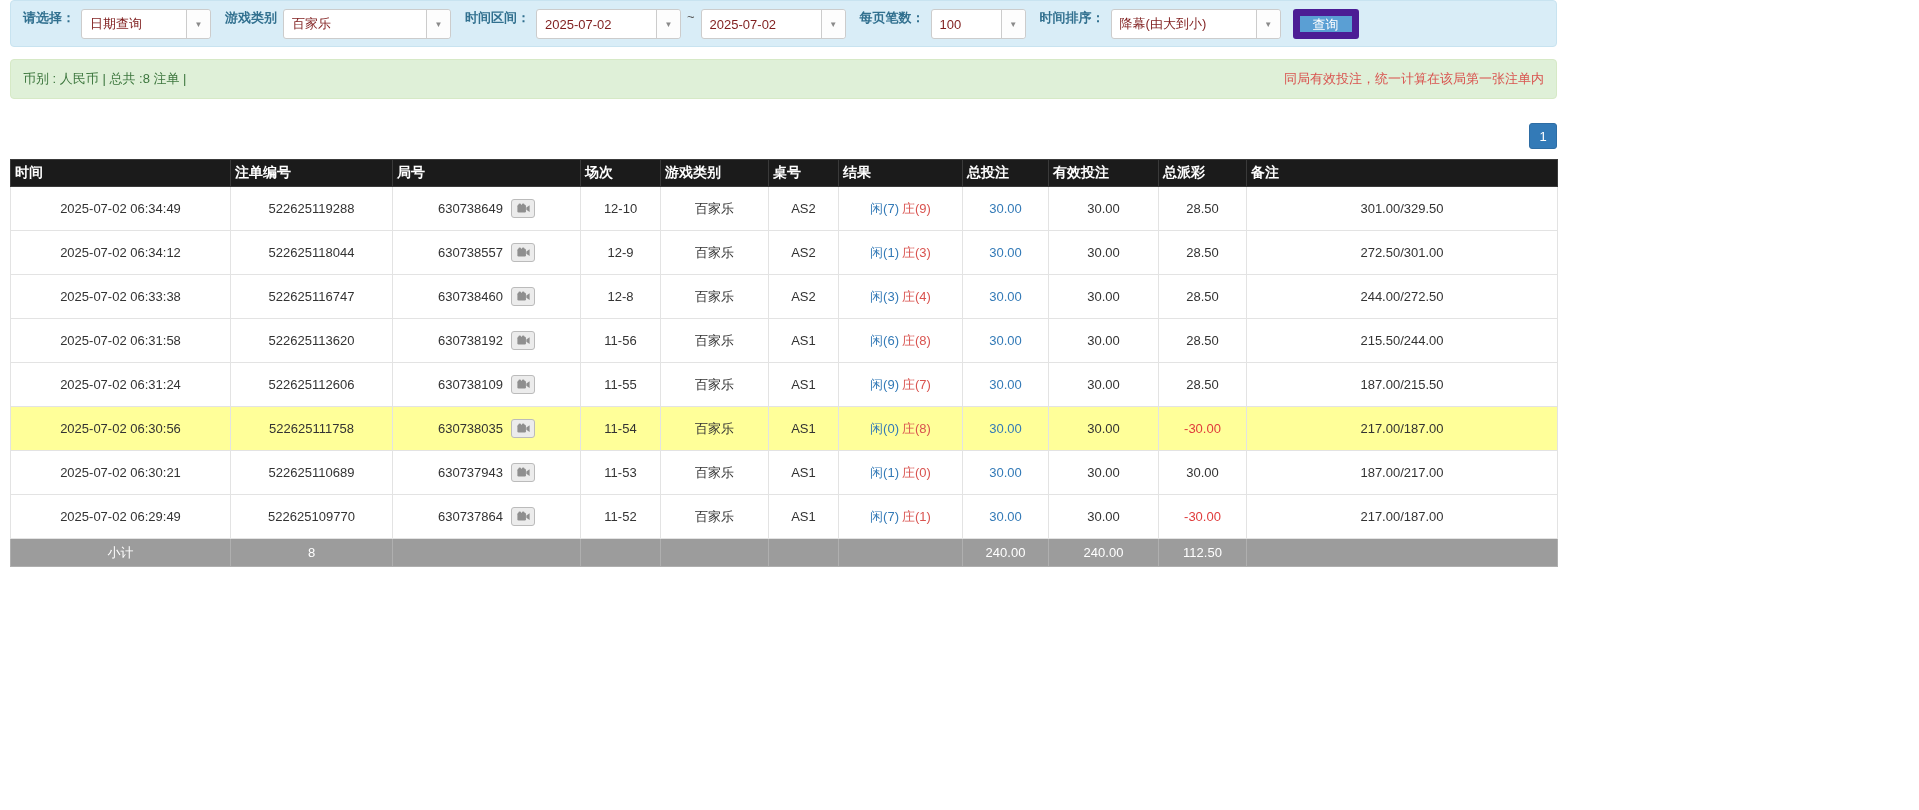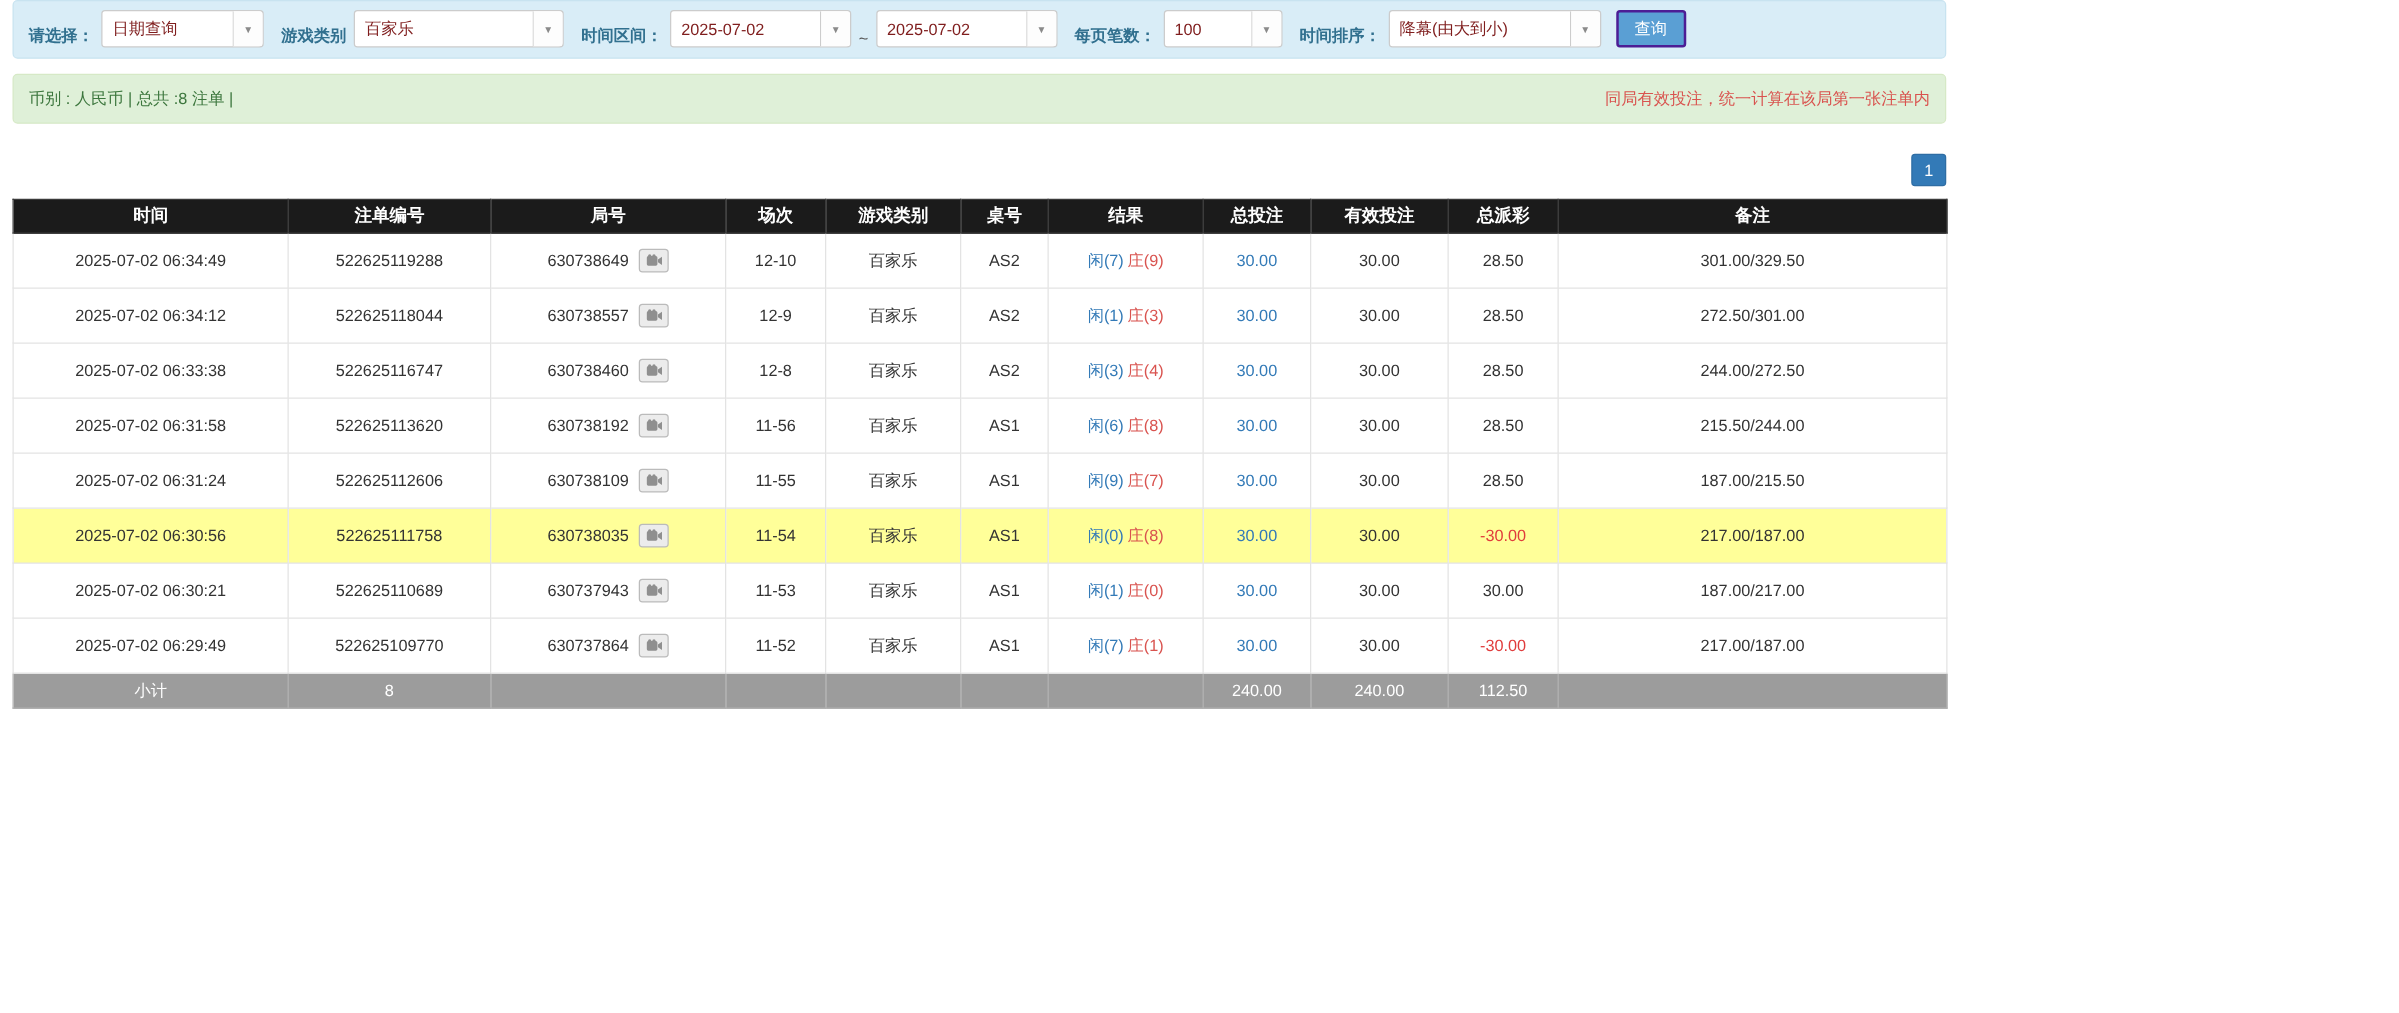--- a/index.html
+++ b/index.html
@@ -29,7 +29,7 @@
     border-radius: 4px;
     padding: 8px 10px;
     display: flex;
-    align-items: flex-end;
+    align-items: flex-start;
     height: 47px;
   }
   .filter-label {

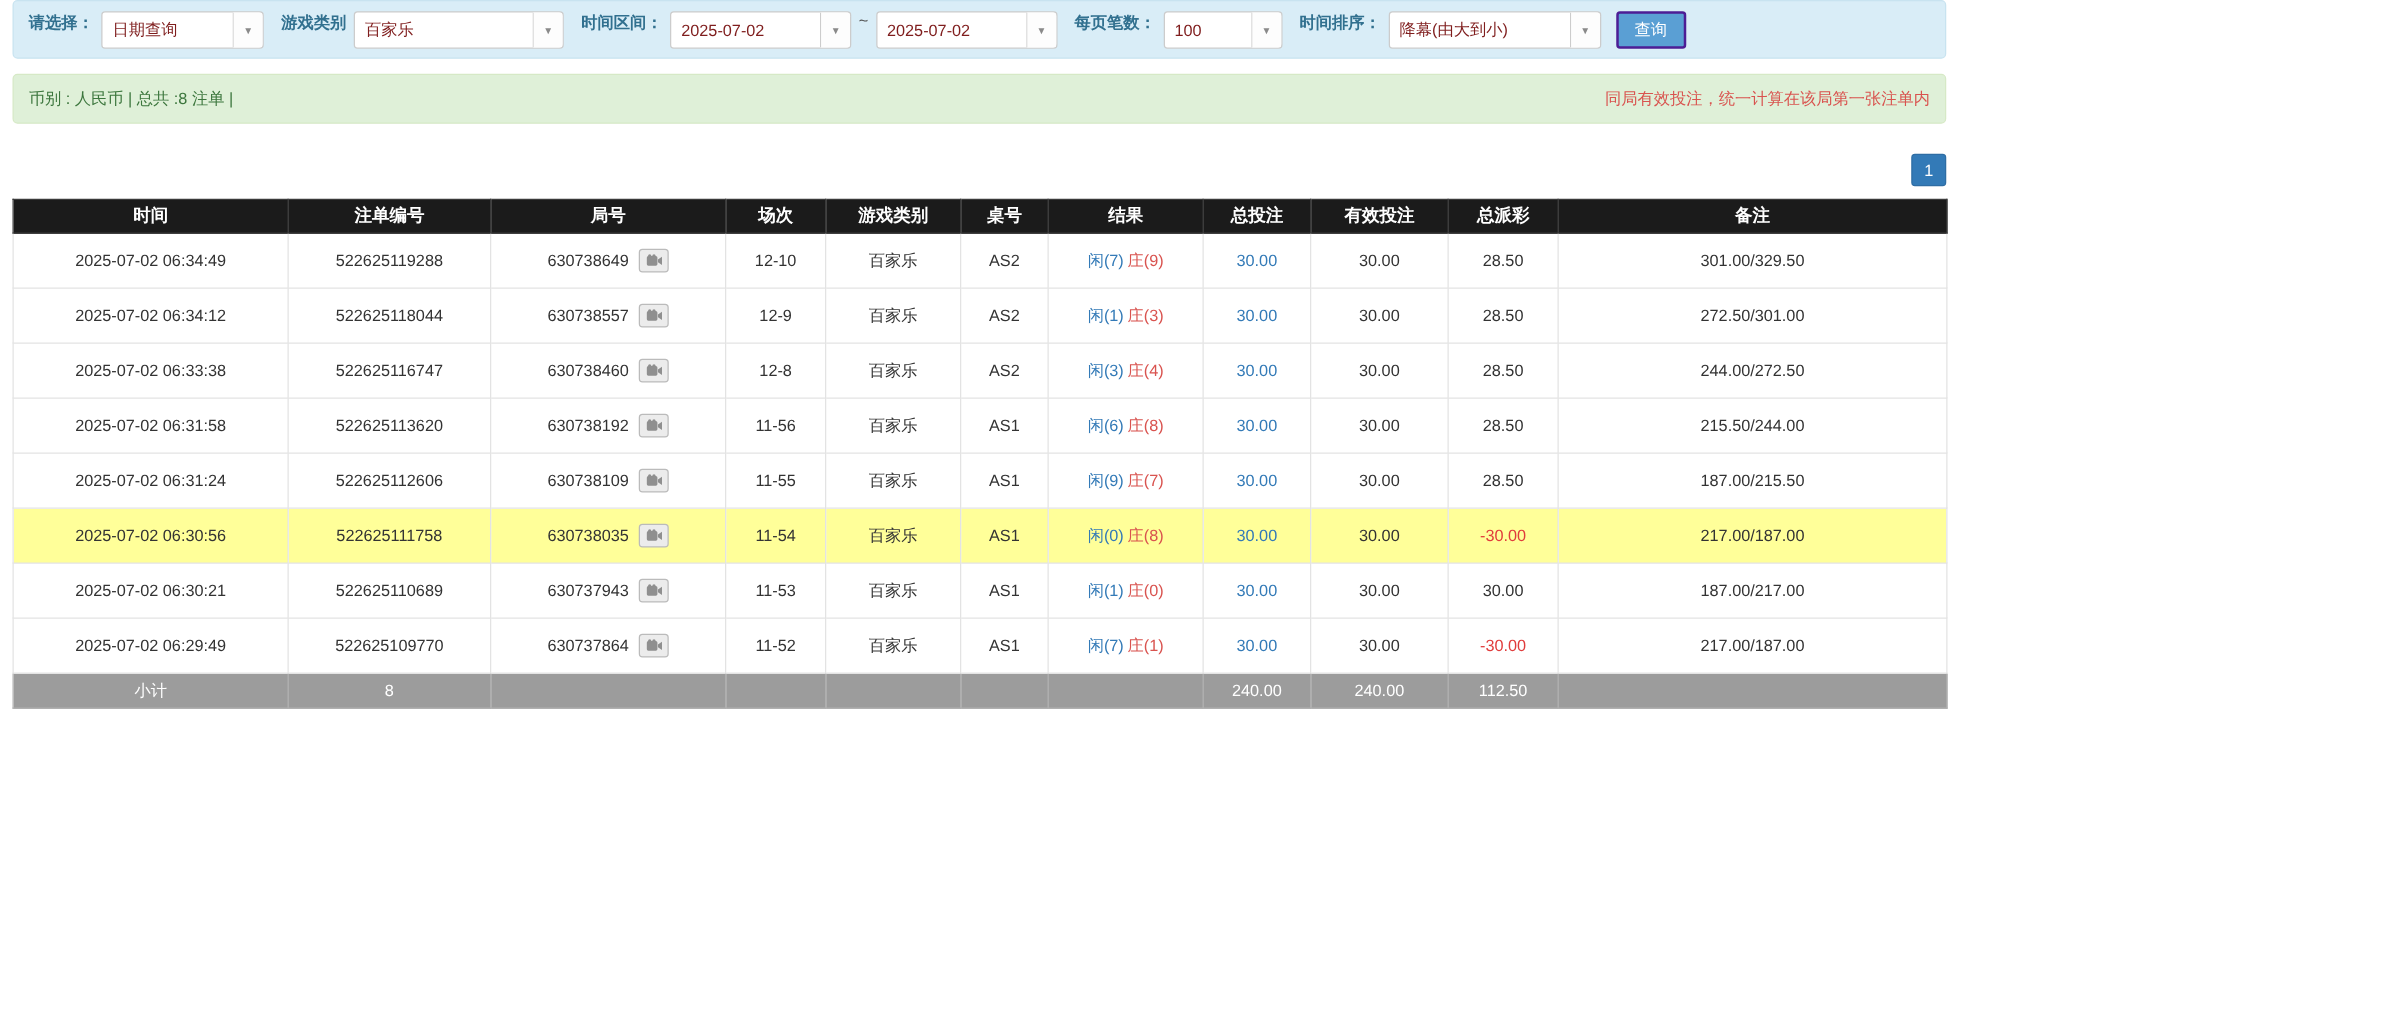--- a/index.html
+++ b/index.html
@@ -76,7 +76,7 @@
     height: 30px;
     padding: 0 13px;
     background: var(--button-blue, #5a9fd4);
-    border: 2px solid #4c1d95;
+    border: 7px solid #4c1d95;
     border-radius: 3px;
     color: #fff;
     font-size: 13px;

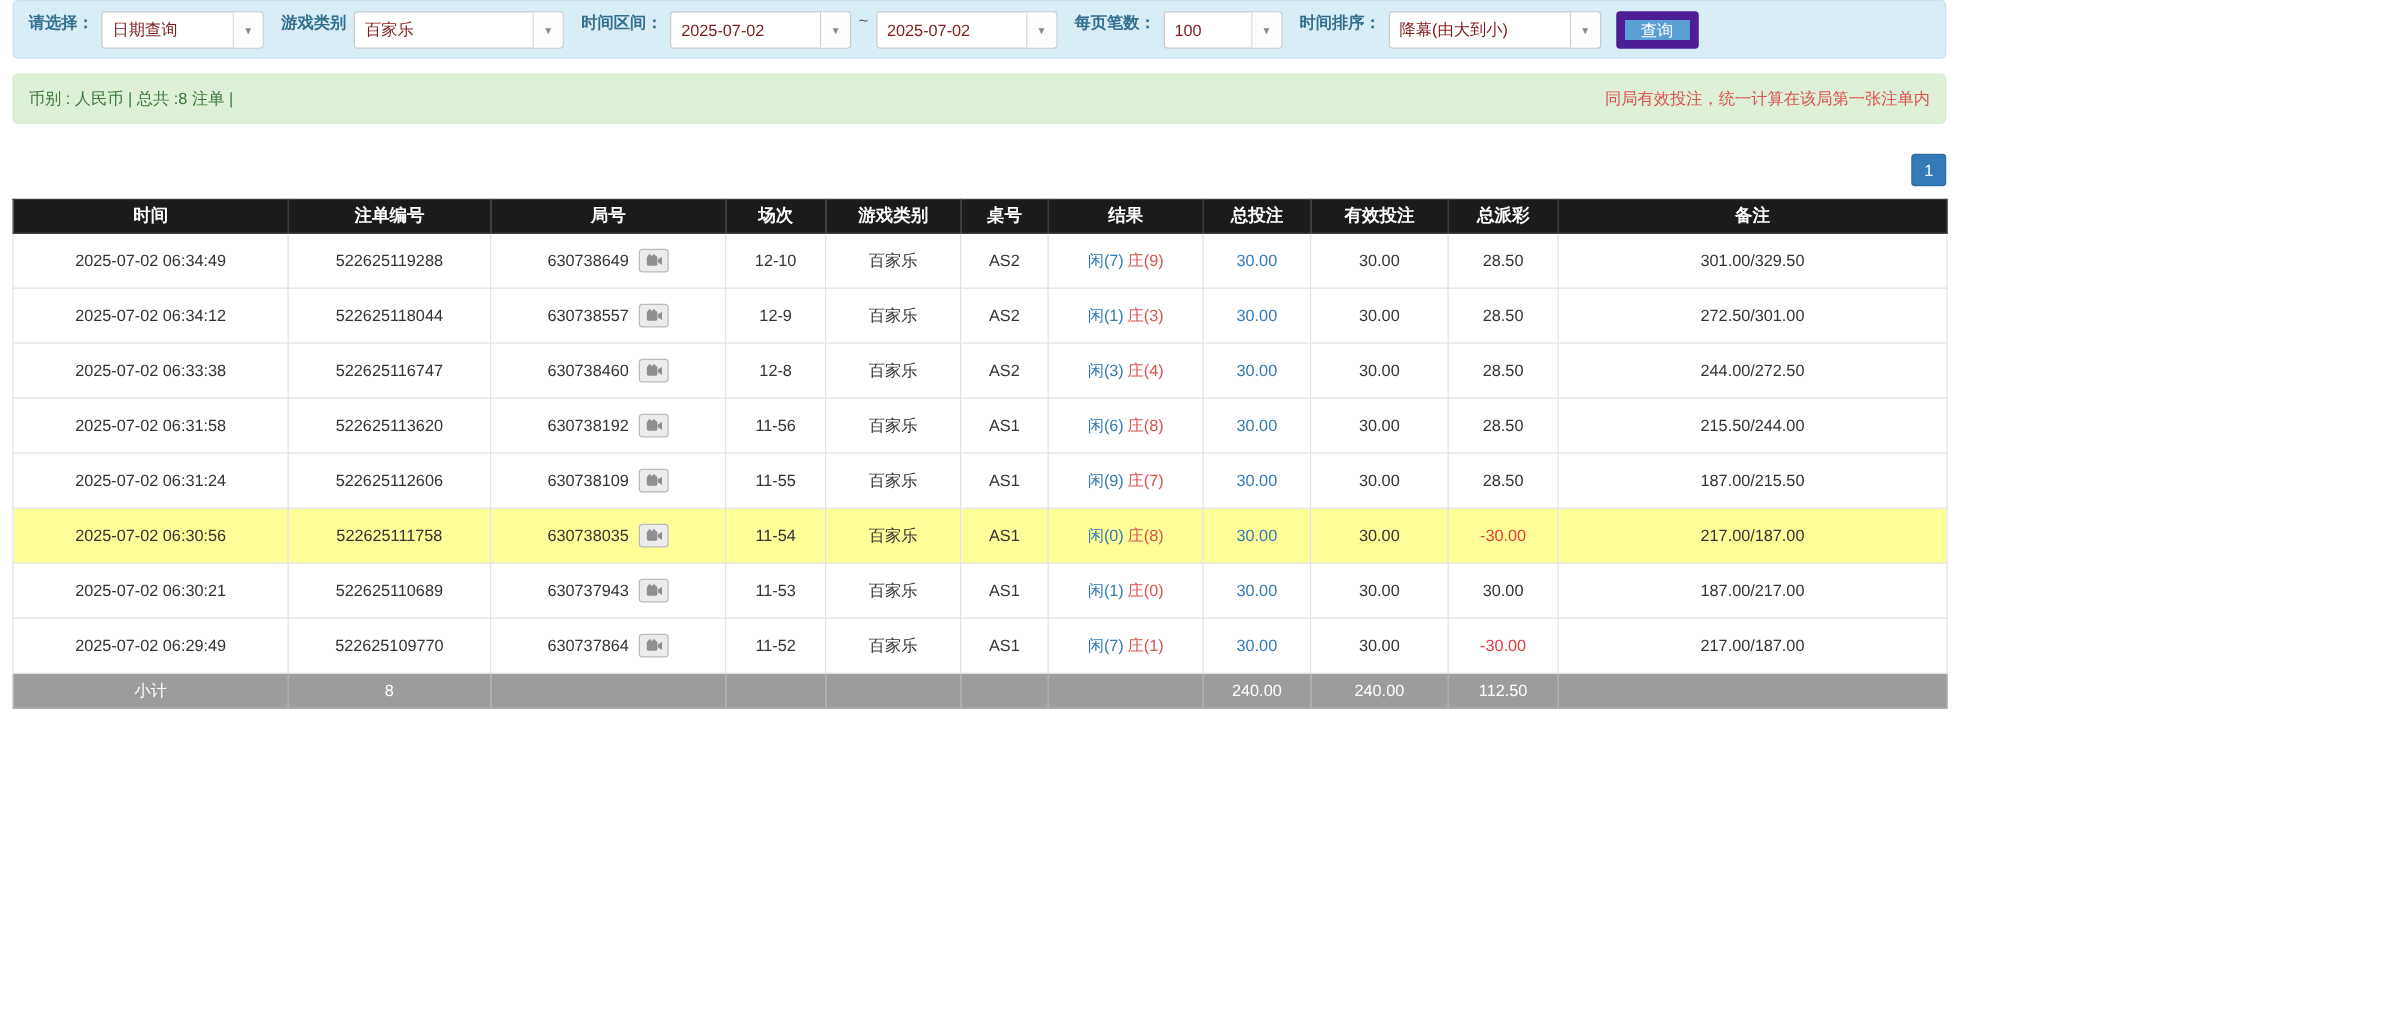--- a/index.html
+++ b/index.html
@@ -134,7 +134,7 @@
     height: 27px;
     padding: 4px 4px;
     border: 1px solid #3a3a3a;
-    text-align: center;
+    text-align: left;
   }
   .records-table tbody td {
     background: #fff;

